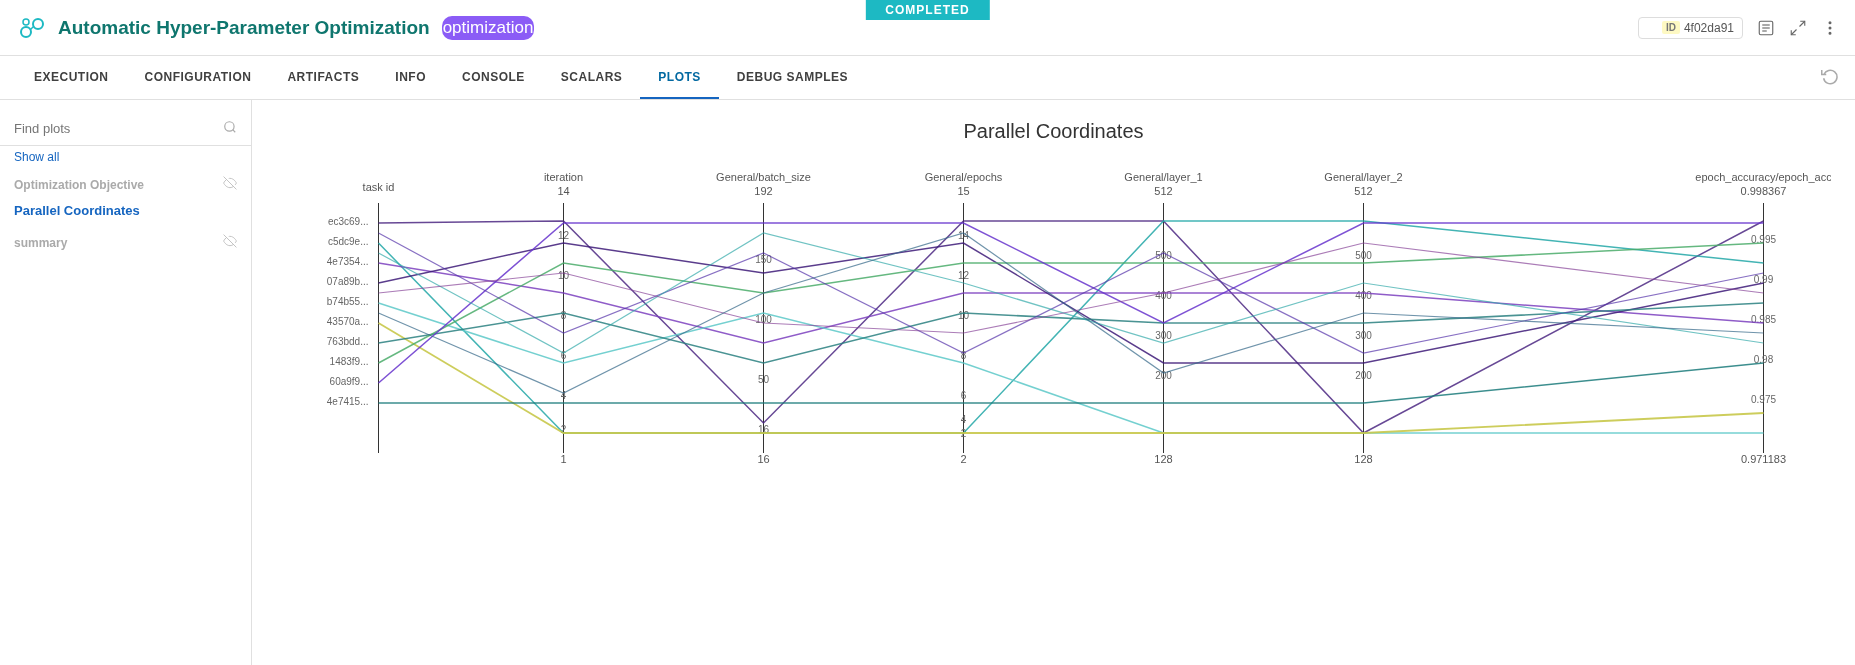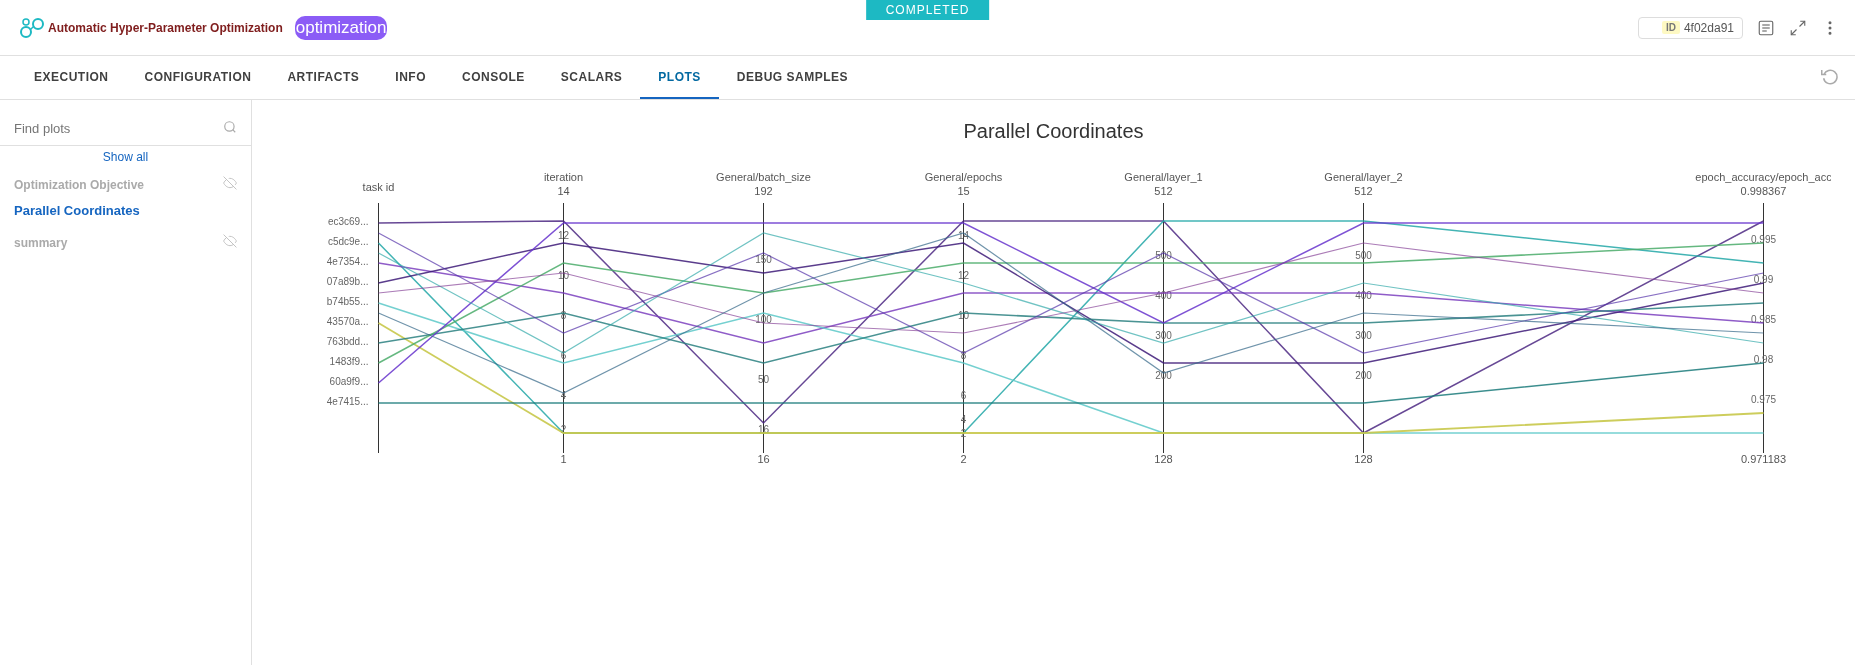--- a/index.html
+++ b/index.html
@@ -74,7 +74,7 @@
       background: #1db9c3;
       color: #fff;
       font-size: 12px;
-      font-weight: 400;
+      font-weight: 700;
       padding: 3px 20px;
       letter-spacing: 1px;
       z-index: 100;

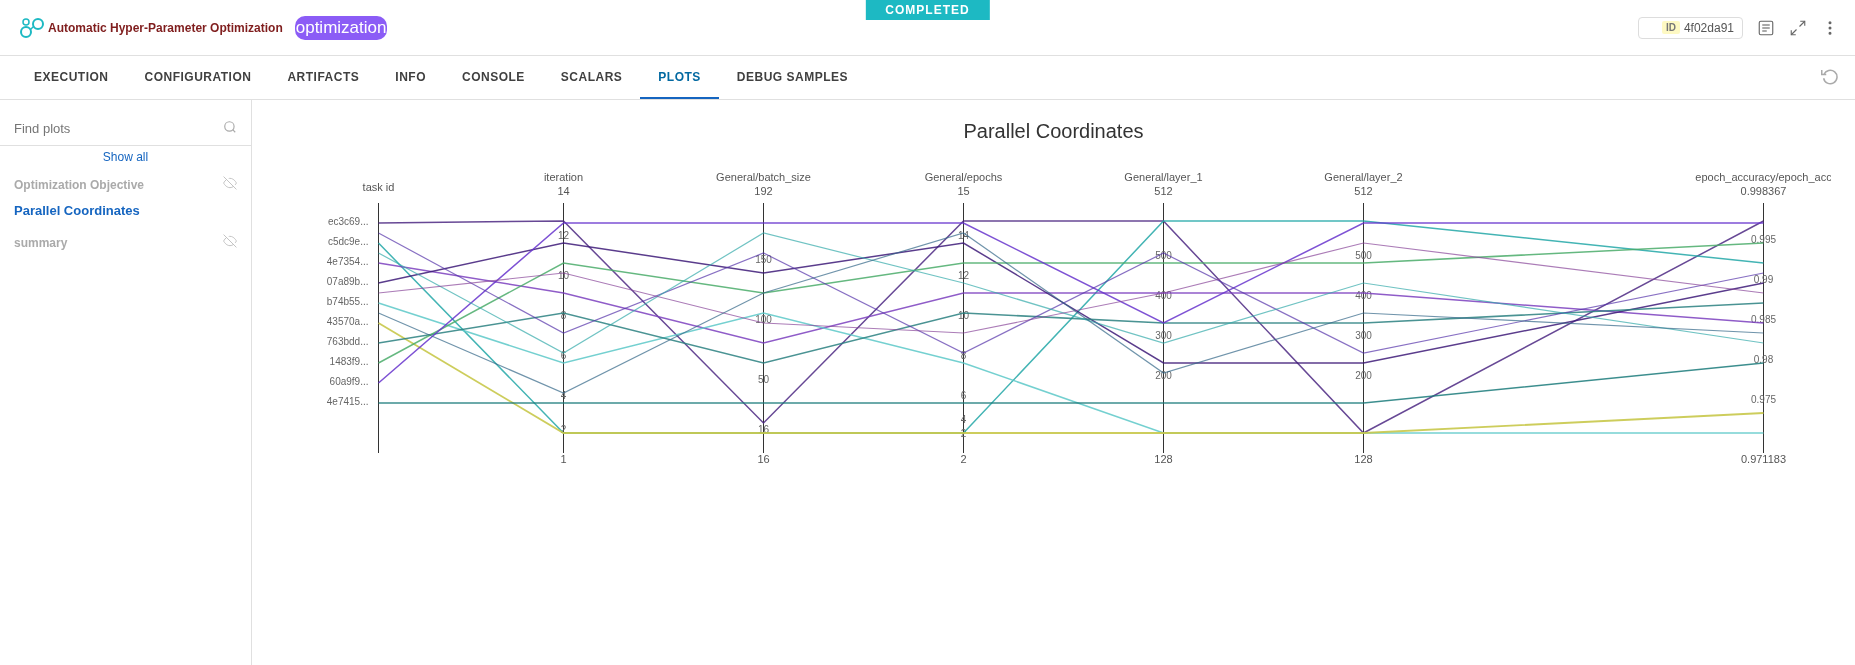--- a/index.html
+++ b/index.html
@@ -16,9 +16,10 @@
       height: 56px;
     }
     .top-bar-title {
-      font-size: 12px;
+      font-size: 19px;
       font-weight: 600;
-      color: #7f1d1d;
+      color: #0f766e;
+      margin-left: 10px;
     }
     .tag-optimization {
       background: #8b5cf6;

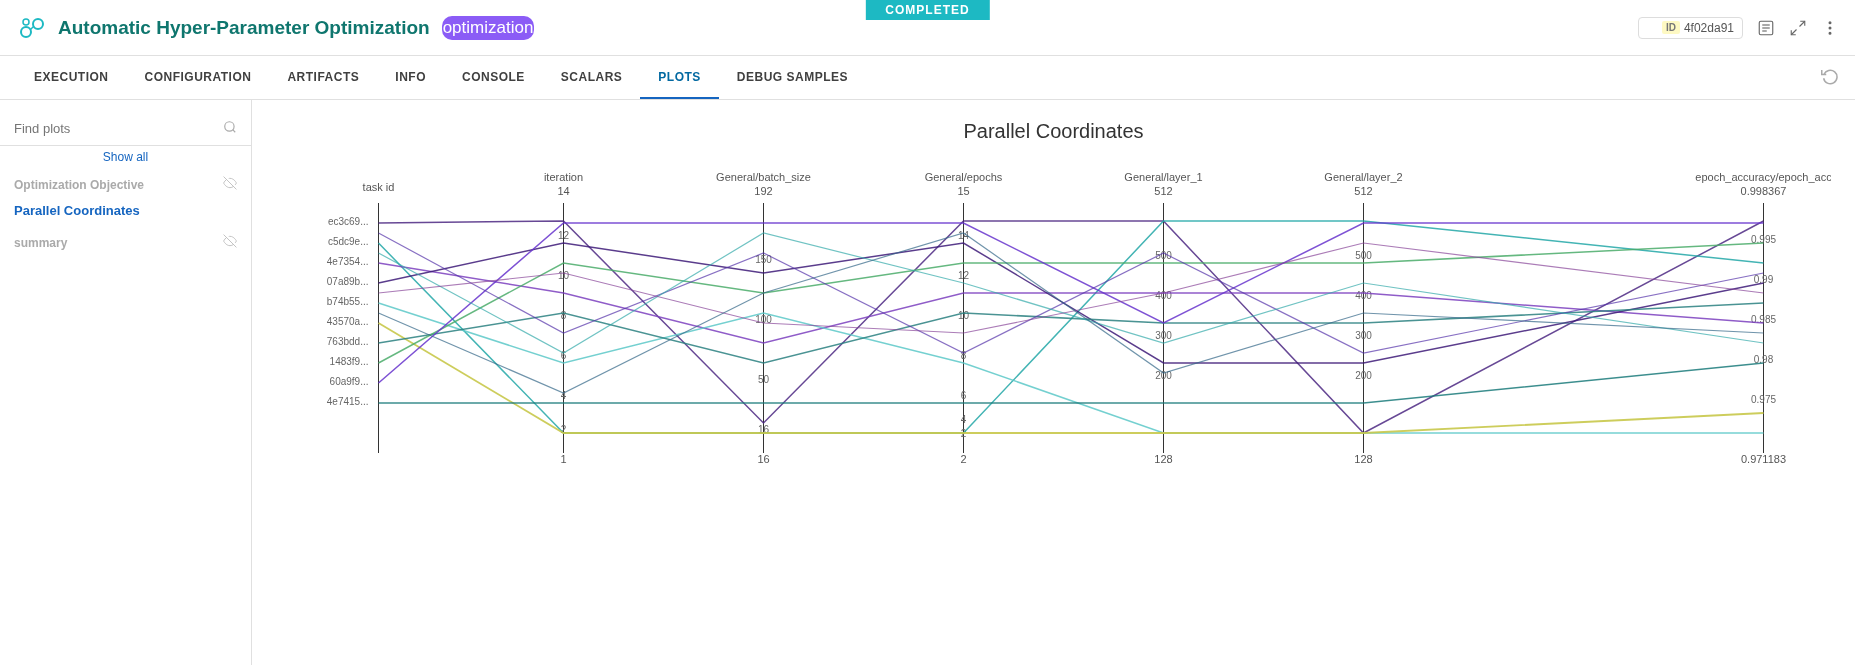--- a/index.html
+++ b/index.html
@@ -156,7 +156,7 @@
     .sidebar-search-icon { color: #aaa; font-size: 14px; }
 
     .show-all-link {
-      text-align: center;
+      text-align: left;
       padding: 4px 14px 2px 14px;
       font-size: 12px;
       color: #1565c0;

